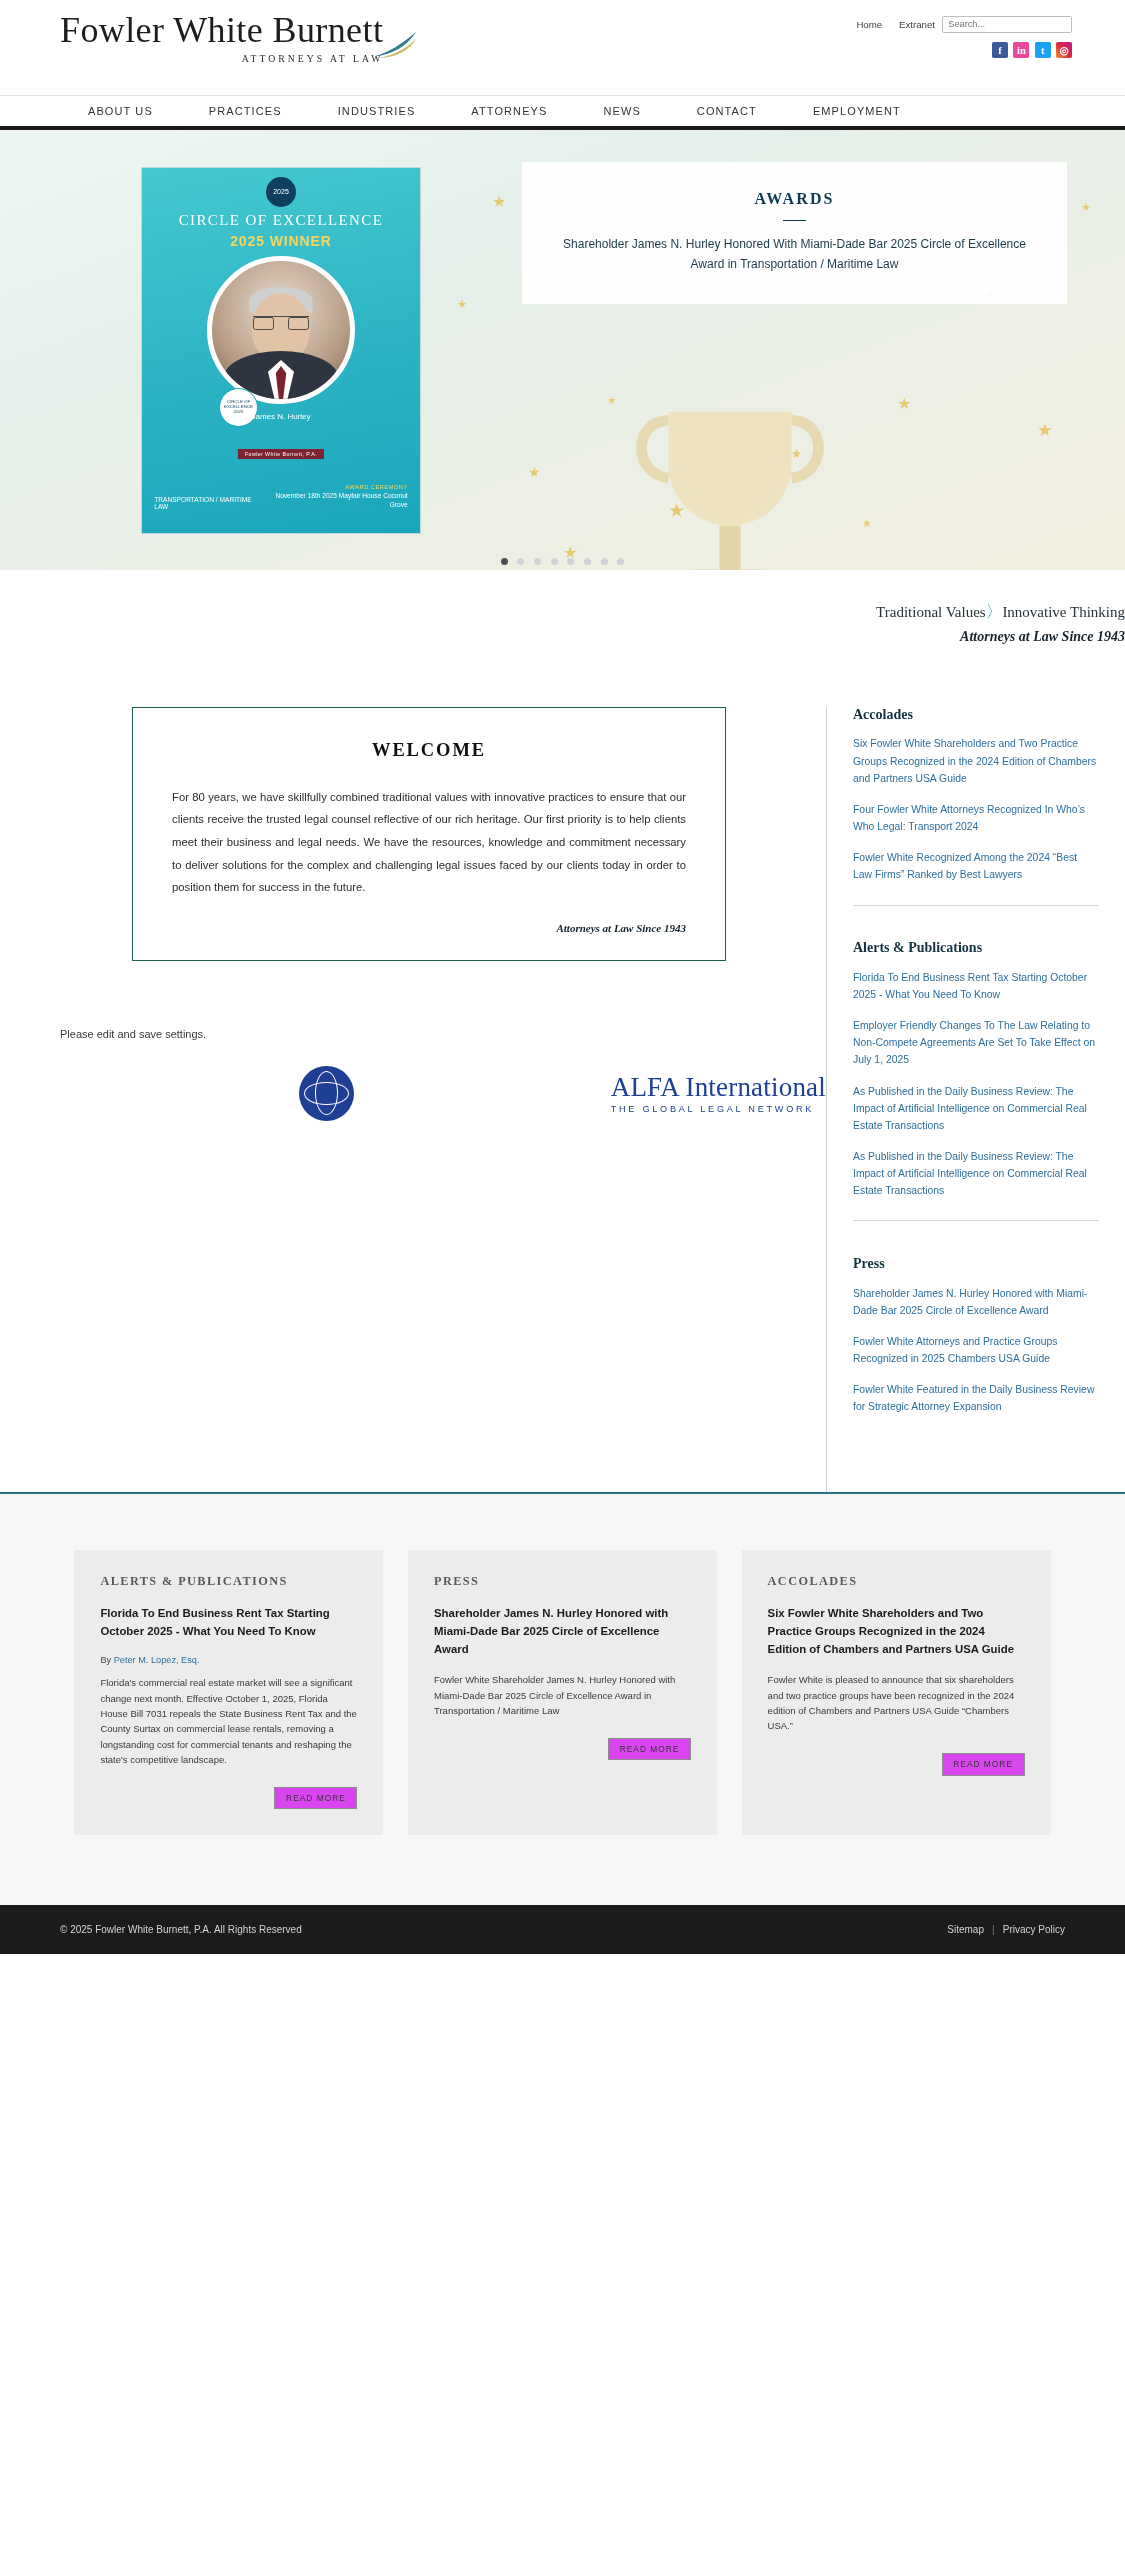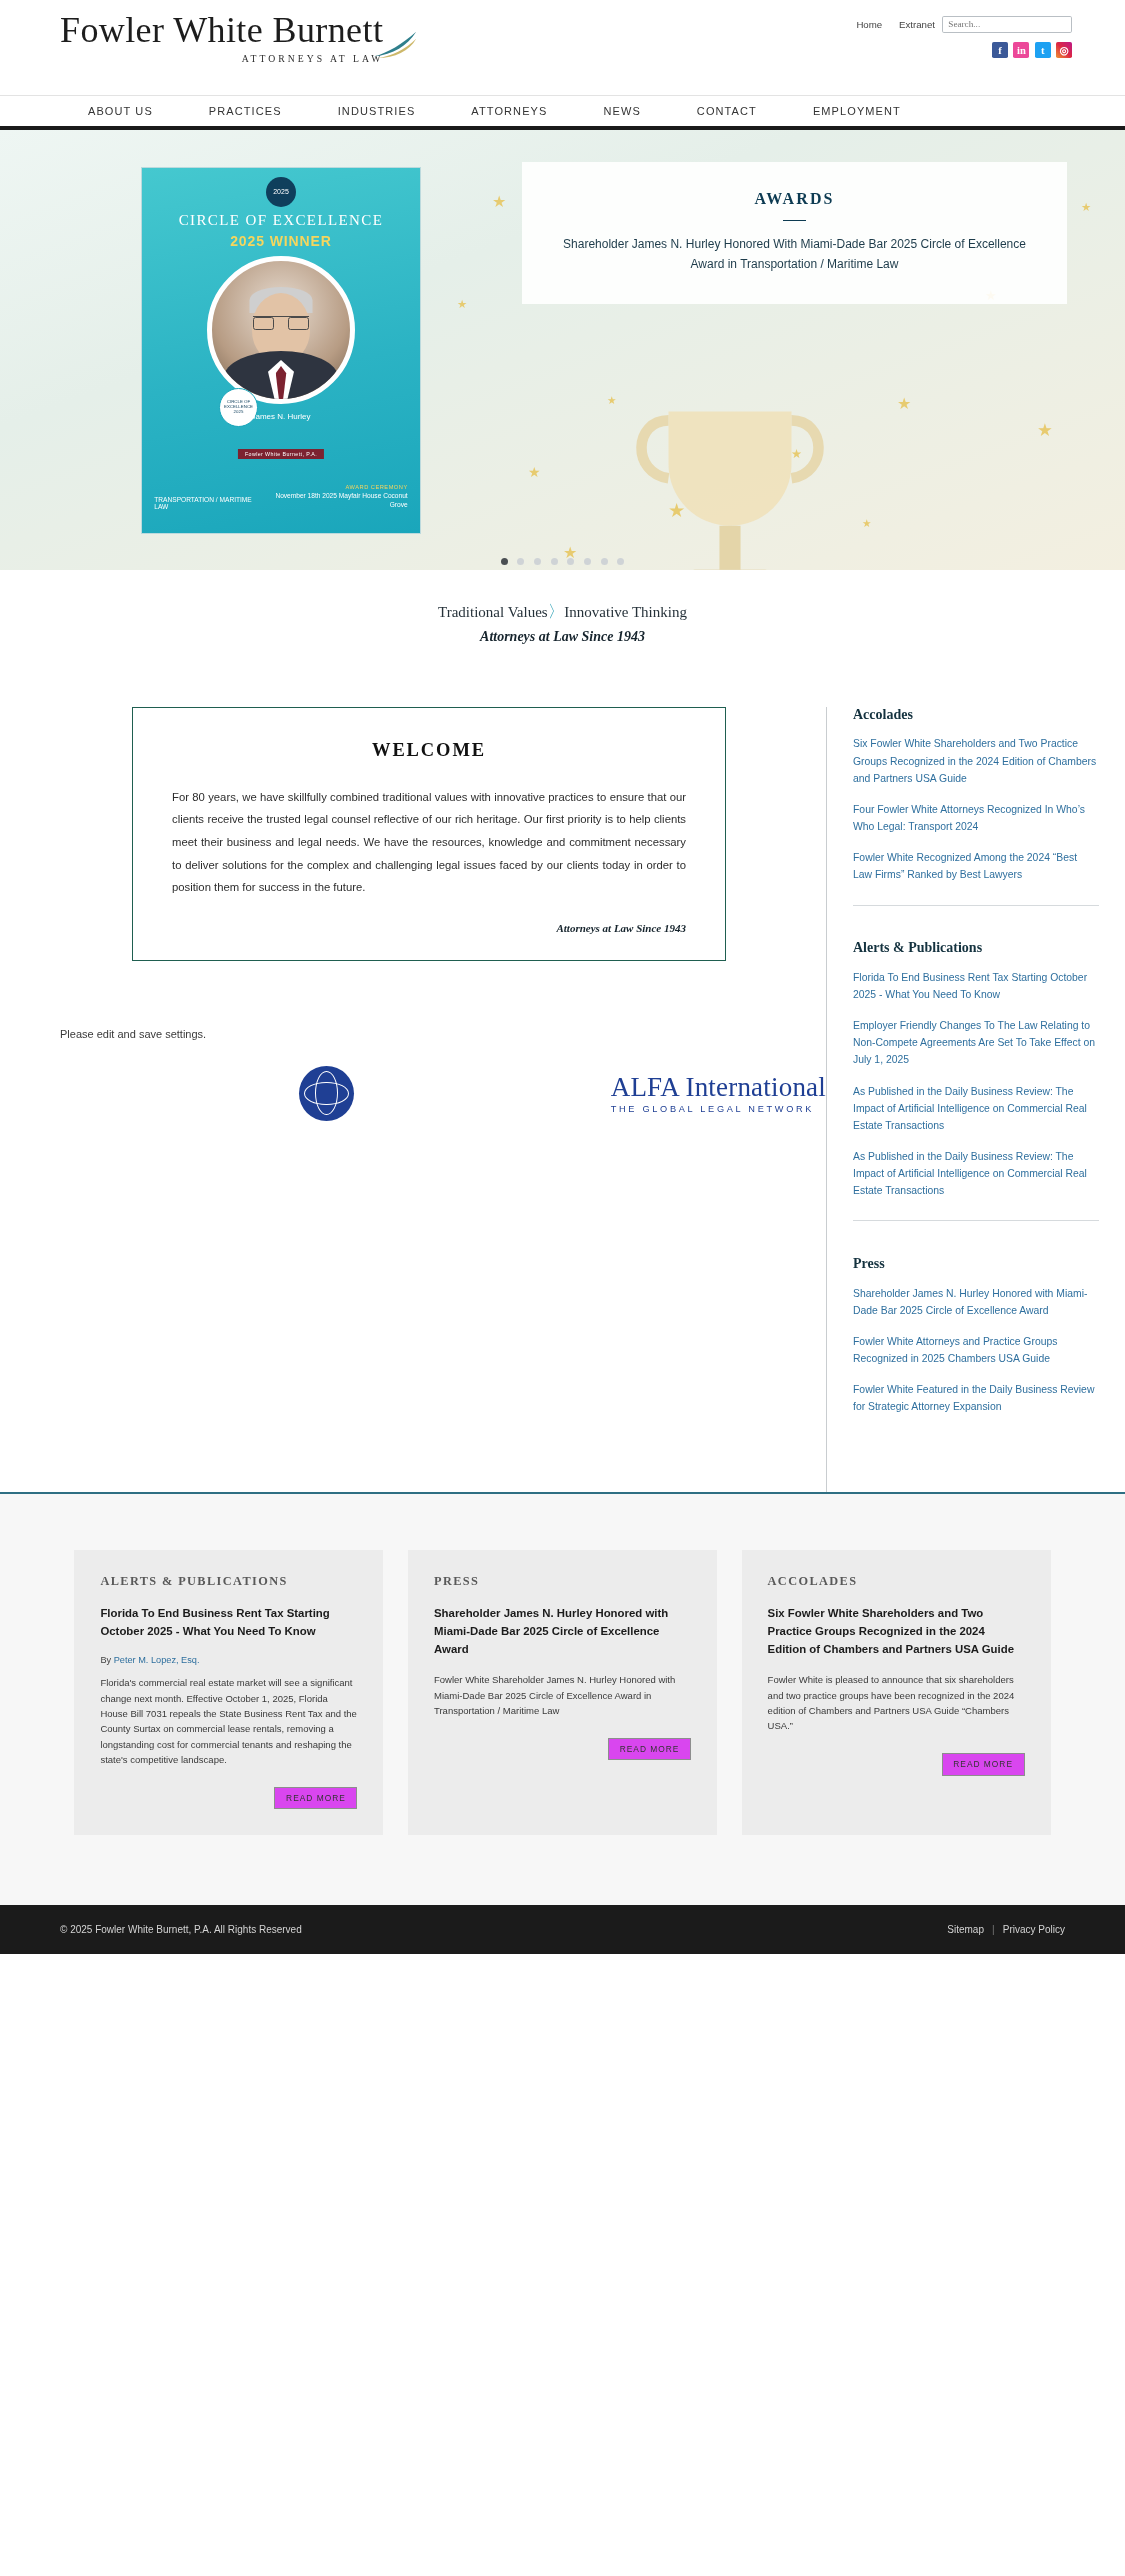--- a/index.html
+++ b/index.html
@@ -72,7 +72,6 @@
     color: #8b9096;
     padding: 1.8px 5.3px;
     border-radius: 1.8px;
-    font-family: Liberation Serif, serif;
   }
   .social {
     position: absolute;

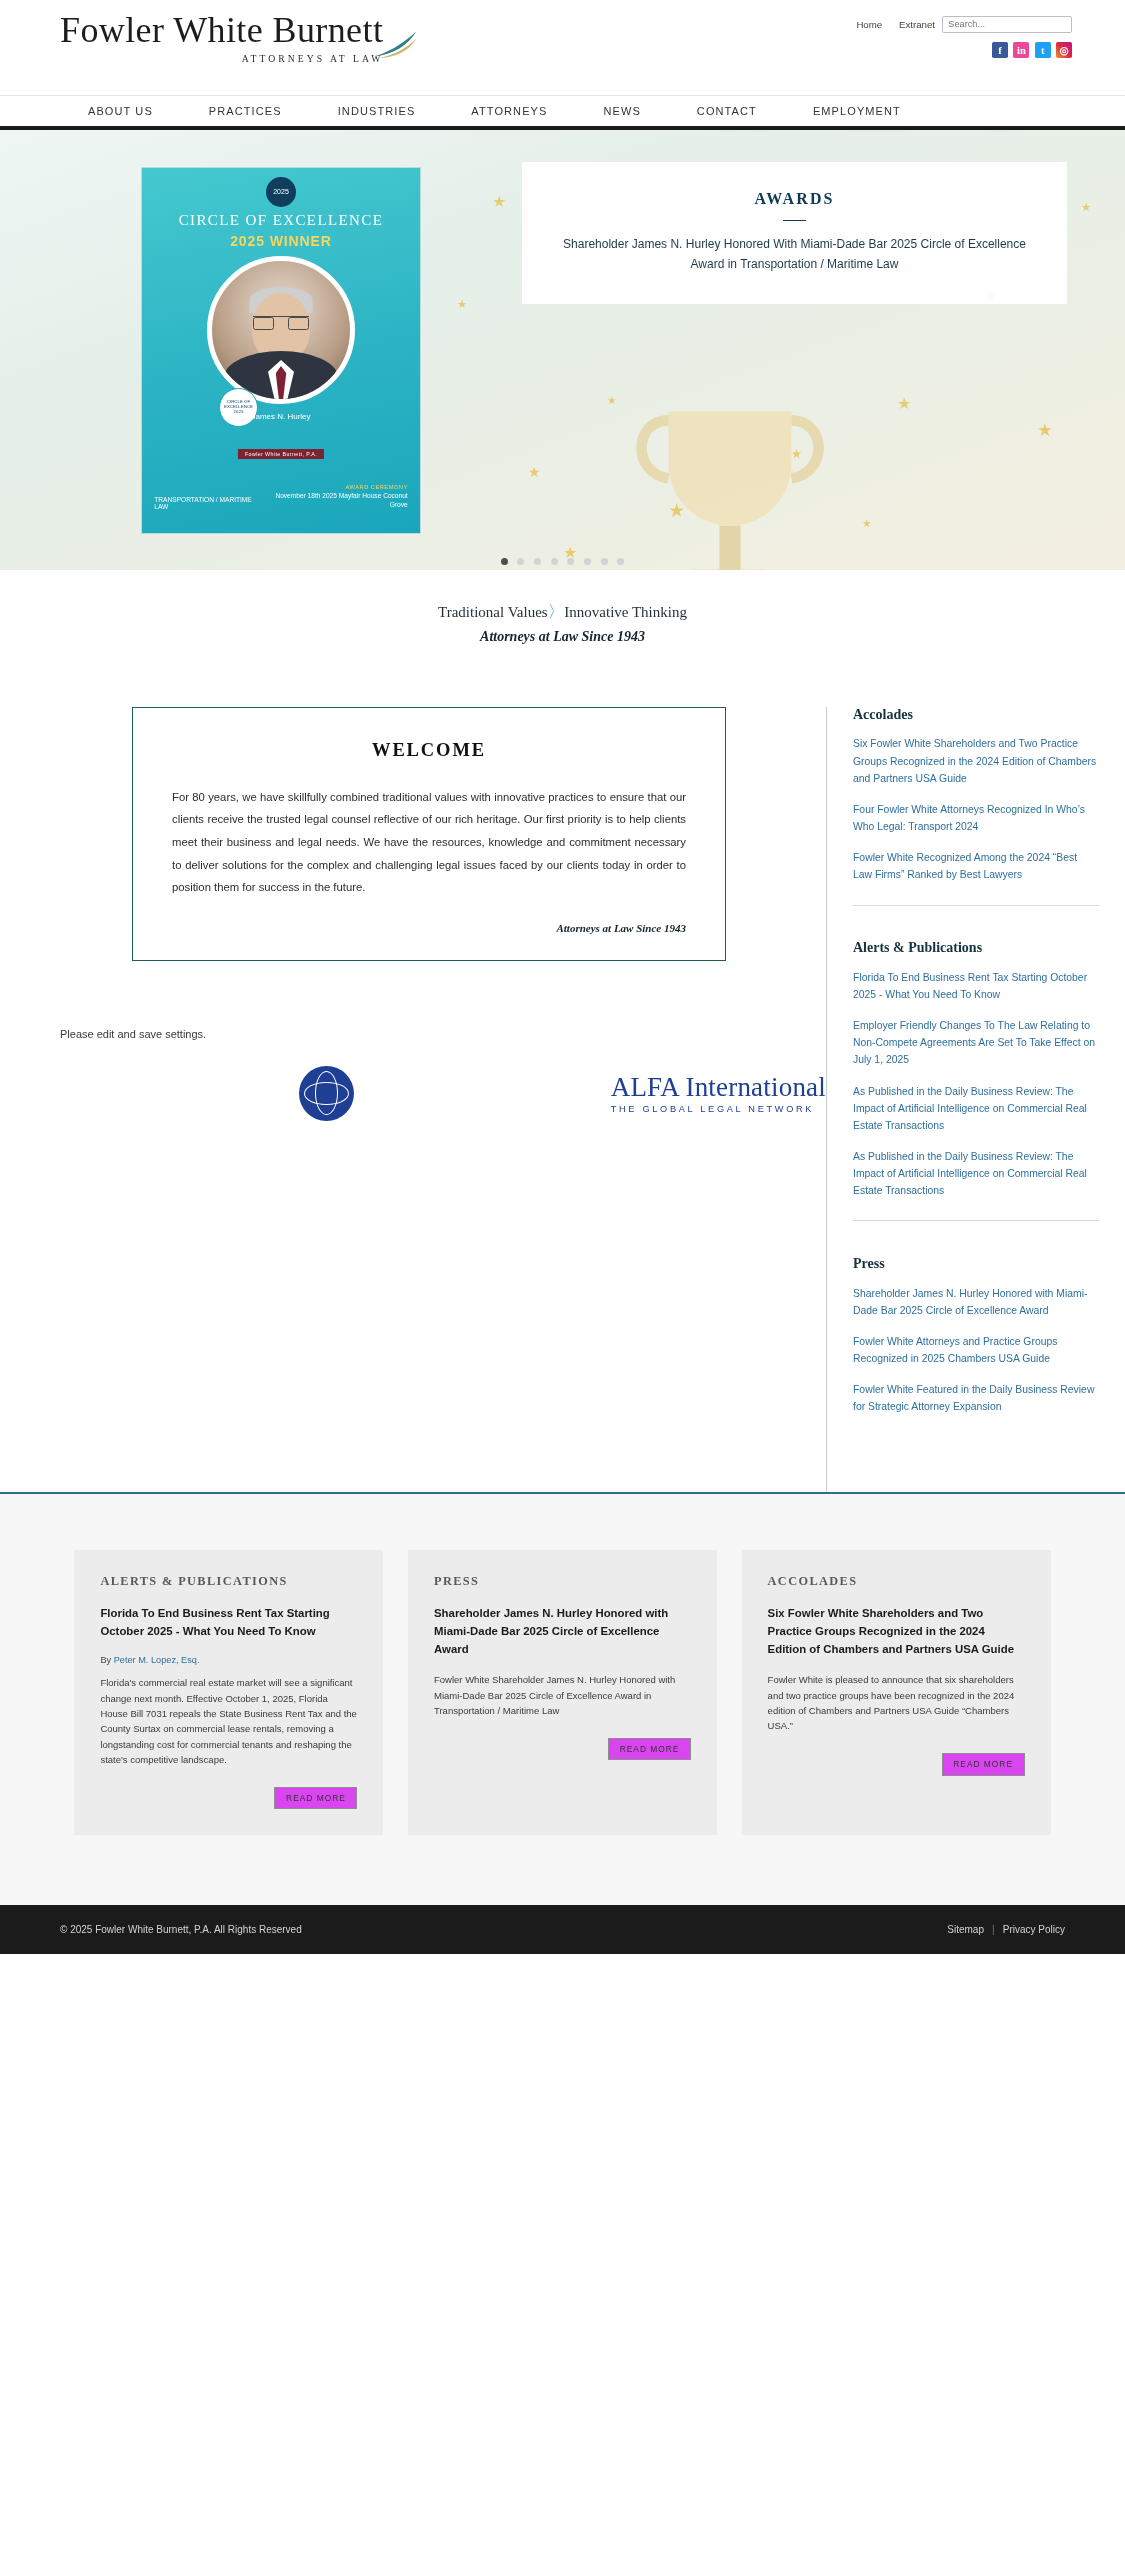--- a/index.html
+++ b/index.html
@@ -303,7 +303,7 @@
 
   
   .tagline {
-    text-align: center;
+    text-align: right;
     padding: 30px 0 0;
     background: #fff;
   }

